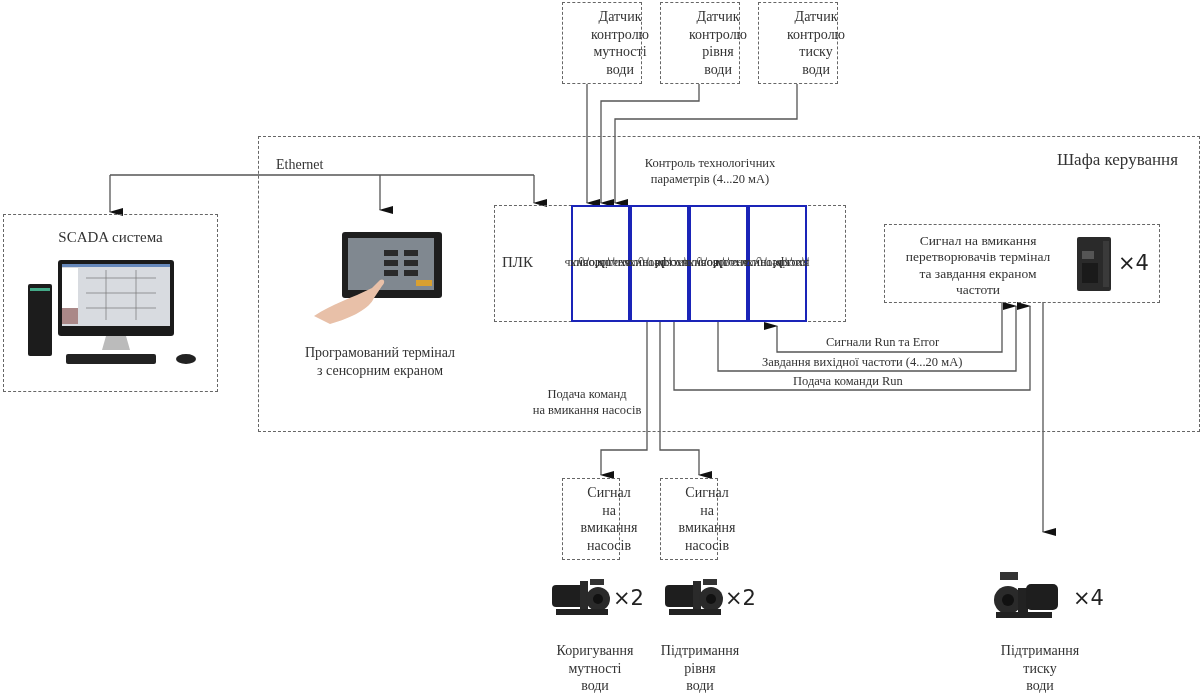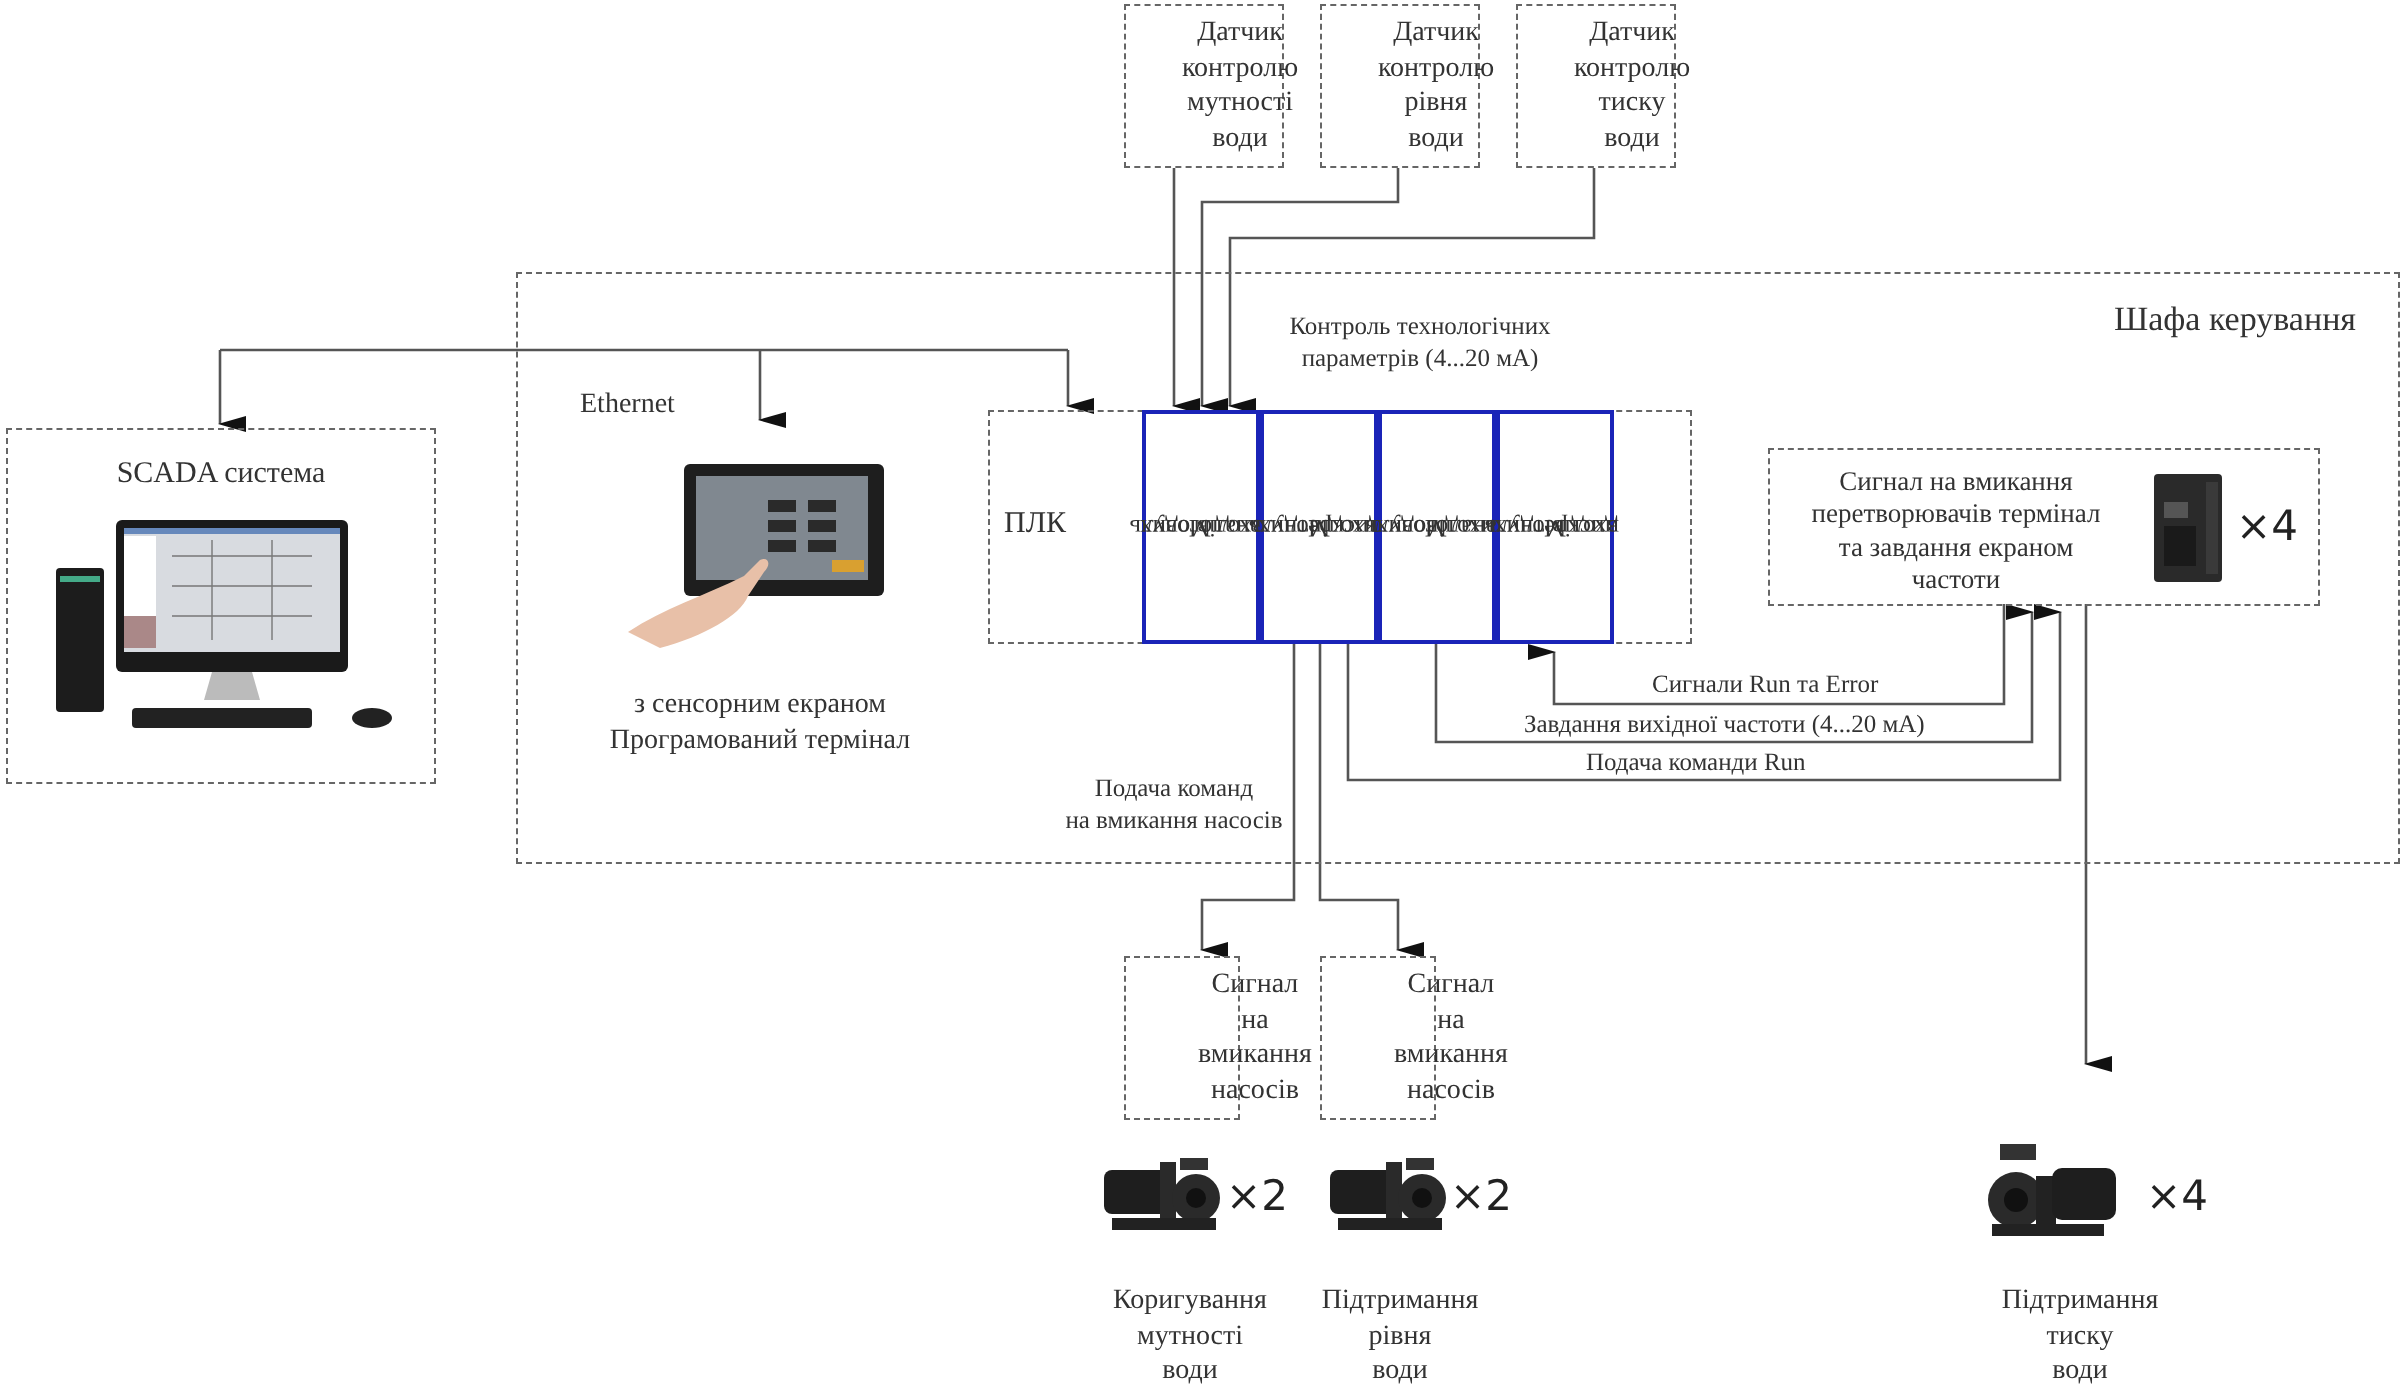--- a/index.html
+++ b/index.html
@@ -76,7 +76,7 @@
     </div>
 </div>
 
-<div class="lbl" style="left:290px;top:156px;font-size:14px;margin-top:38px;">Ethernet</div>
+<div class="lbl" style="left:276px;top:156px;font-size:14px;">Ethernet</div>
 
 <div class="box" style="left:3px;top:214px;width:215px;height:178px;"></div>
 <div class="lbl" style="left:3px;top:228px;width:215px;font-size:15px;">SCADA система</div>

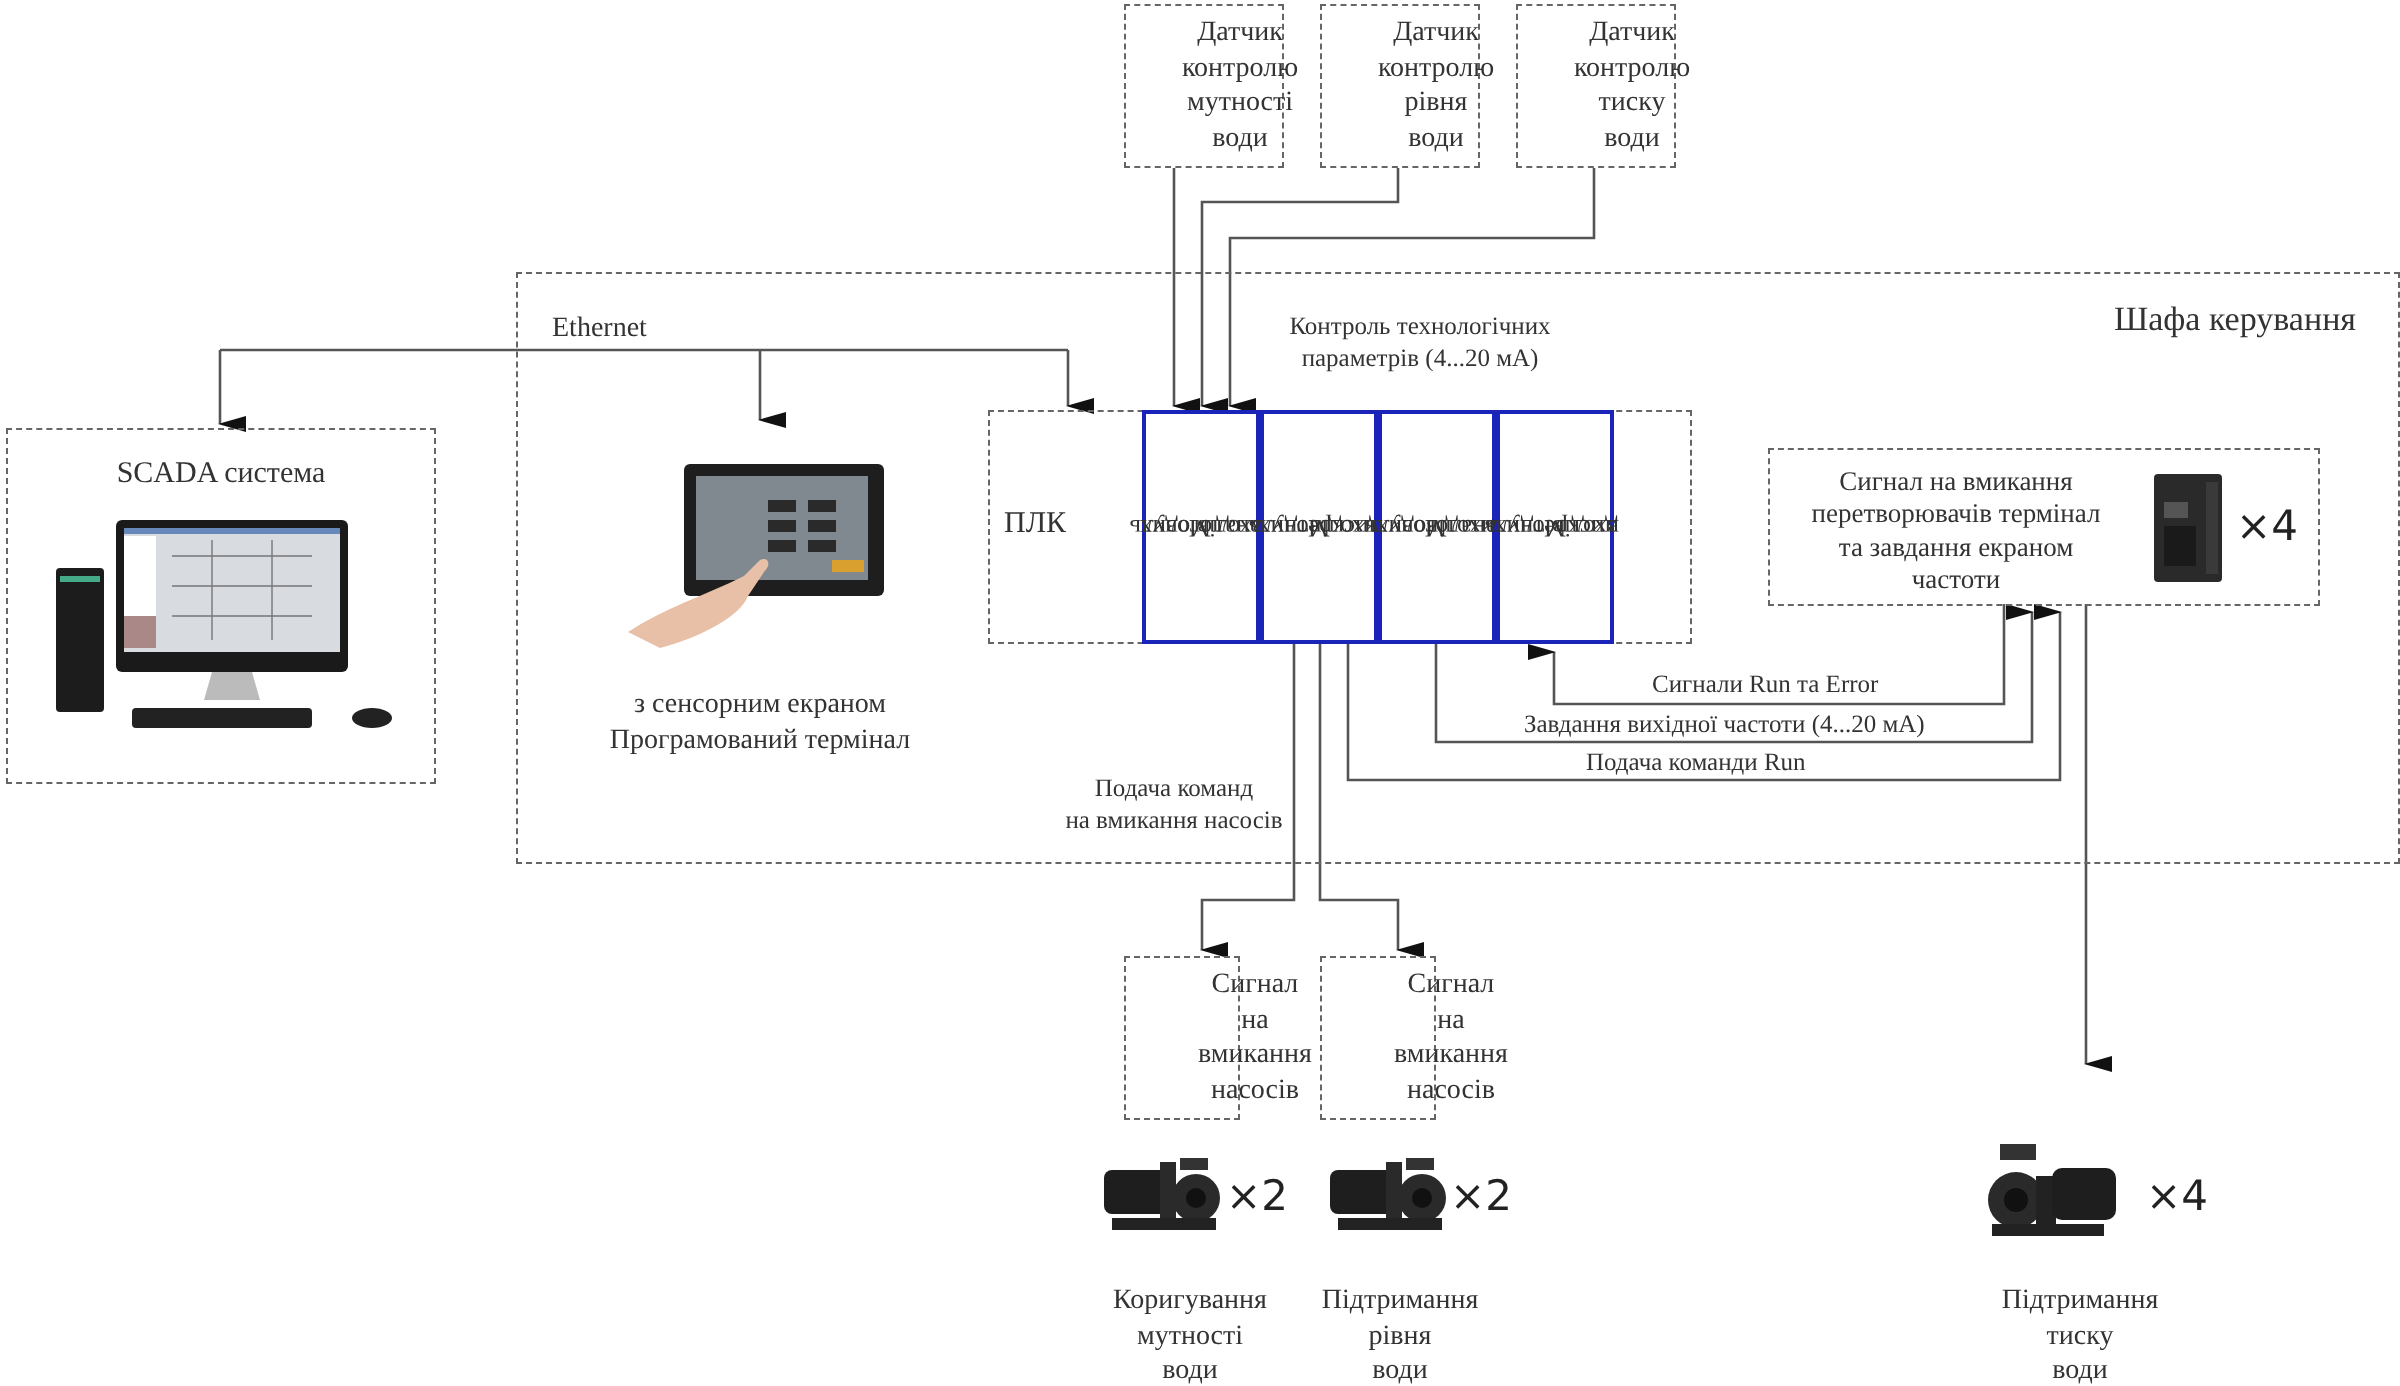--- a/index.html
+++ b/index.html
@@ -111,8 +111,8 @@
   <path d="M2,88 C20,76 40,70 60,60 L68,52 C72,50 74,54 70,58 L62,70 C58,80 40,90 18,96 Z" fill="#e8c0a8"></path>
 </svg>
 <div class="lbl" style="left:270px;top:344px;width:220px;font-size:14px;">
-  <div>з сенсорним екраном</div>
-    <div>Програмований термінал</div>
+  <div>Програмований термінал</div>
+    <div>з сенсорним екраном</div>
 </div>
 
 <div class="box" style="left:494px;top:205px;width:352px;height:117px;"></div>

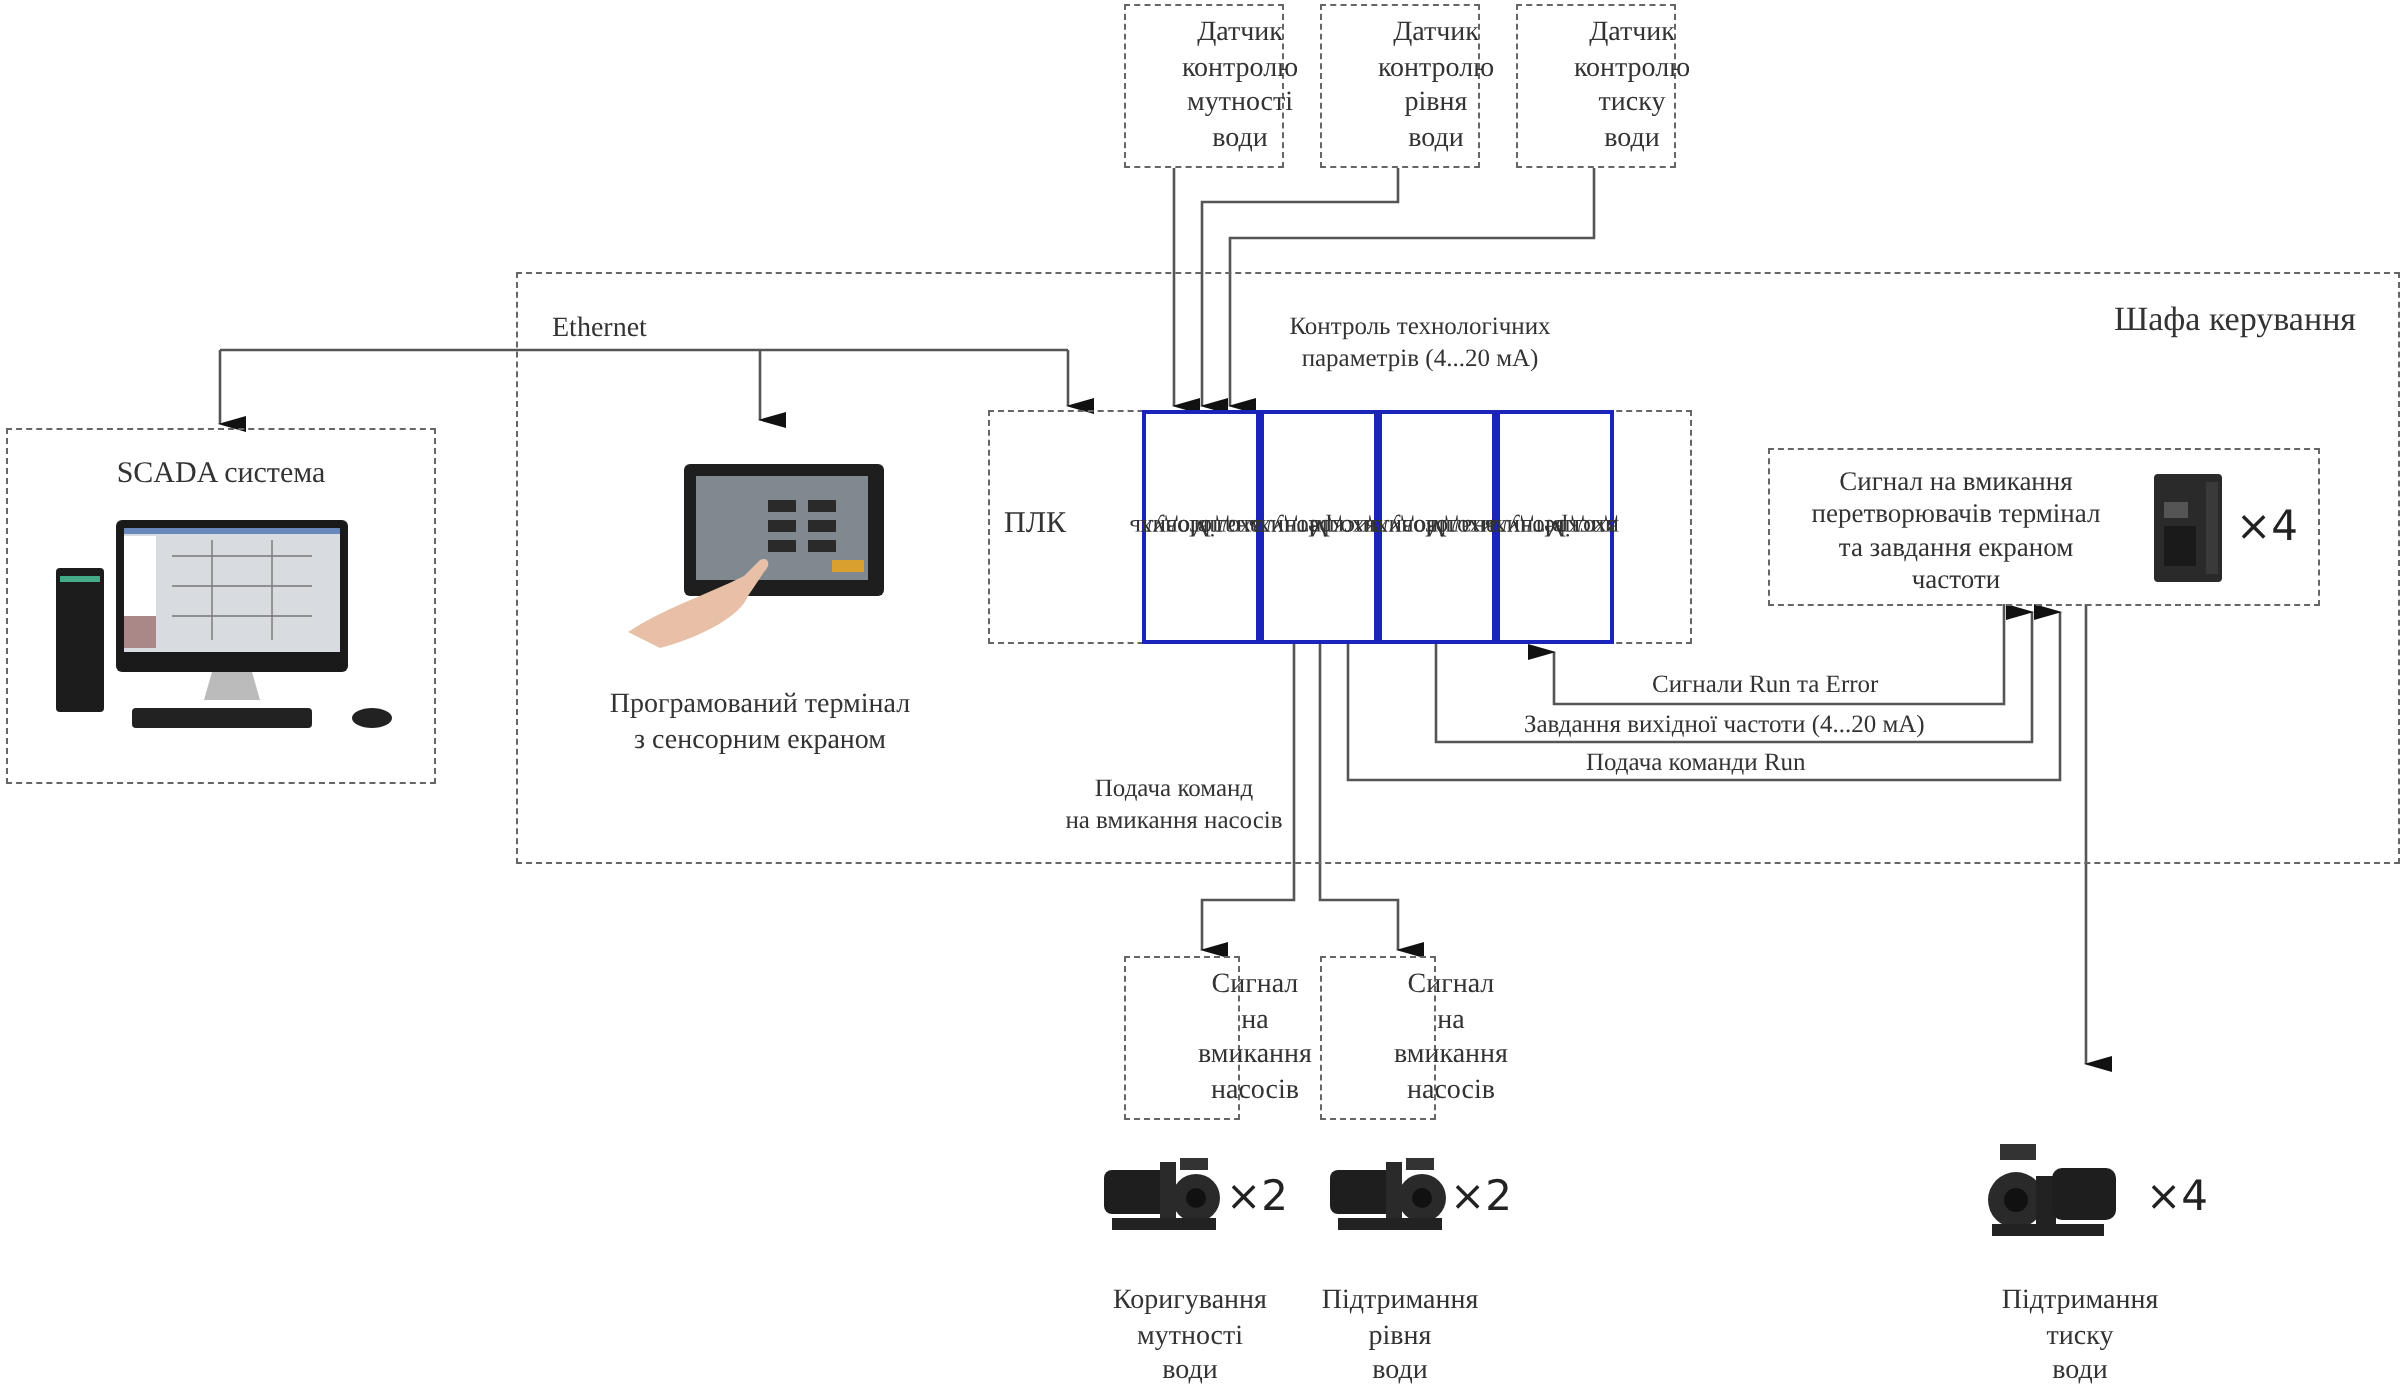--- a/index.html
+++ b/index.html
@@ -14,7 +14,7 @@
             box-sizing:border-box; background:#fff; display:flex; align-items:center; justify-content:center; }
   .module span { display:block; transform:rotate(-90deg); white-space:nowrap; text-align:center;
                  font-size:12.5px; line-height:1.2; }
-  .signal-box { width:58px; height:82px; display:flex; align-items:center; justify-content:flex-start;
+  .signal-box { width:58px; height:82px; display:flex; align-items:center; justify-content:center;
                 font-size:14px; text-align:center; line-height:1.25; }
   .mult { position:absolute; font-family:"DejaVu Sans","Liberation Sans",sans-serif; font-size:21px; color:#222; }
 </style>

